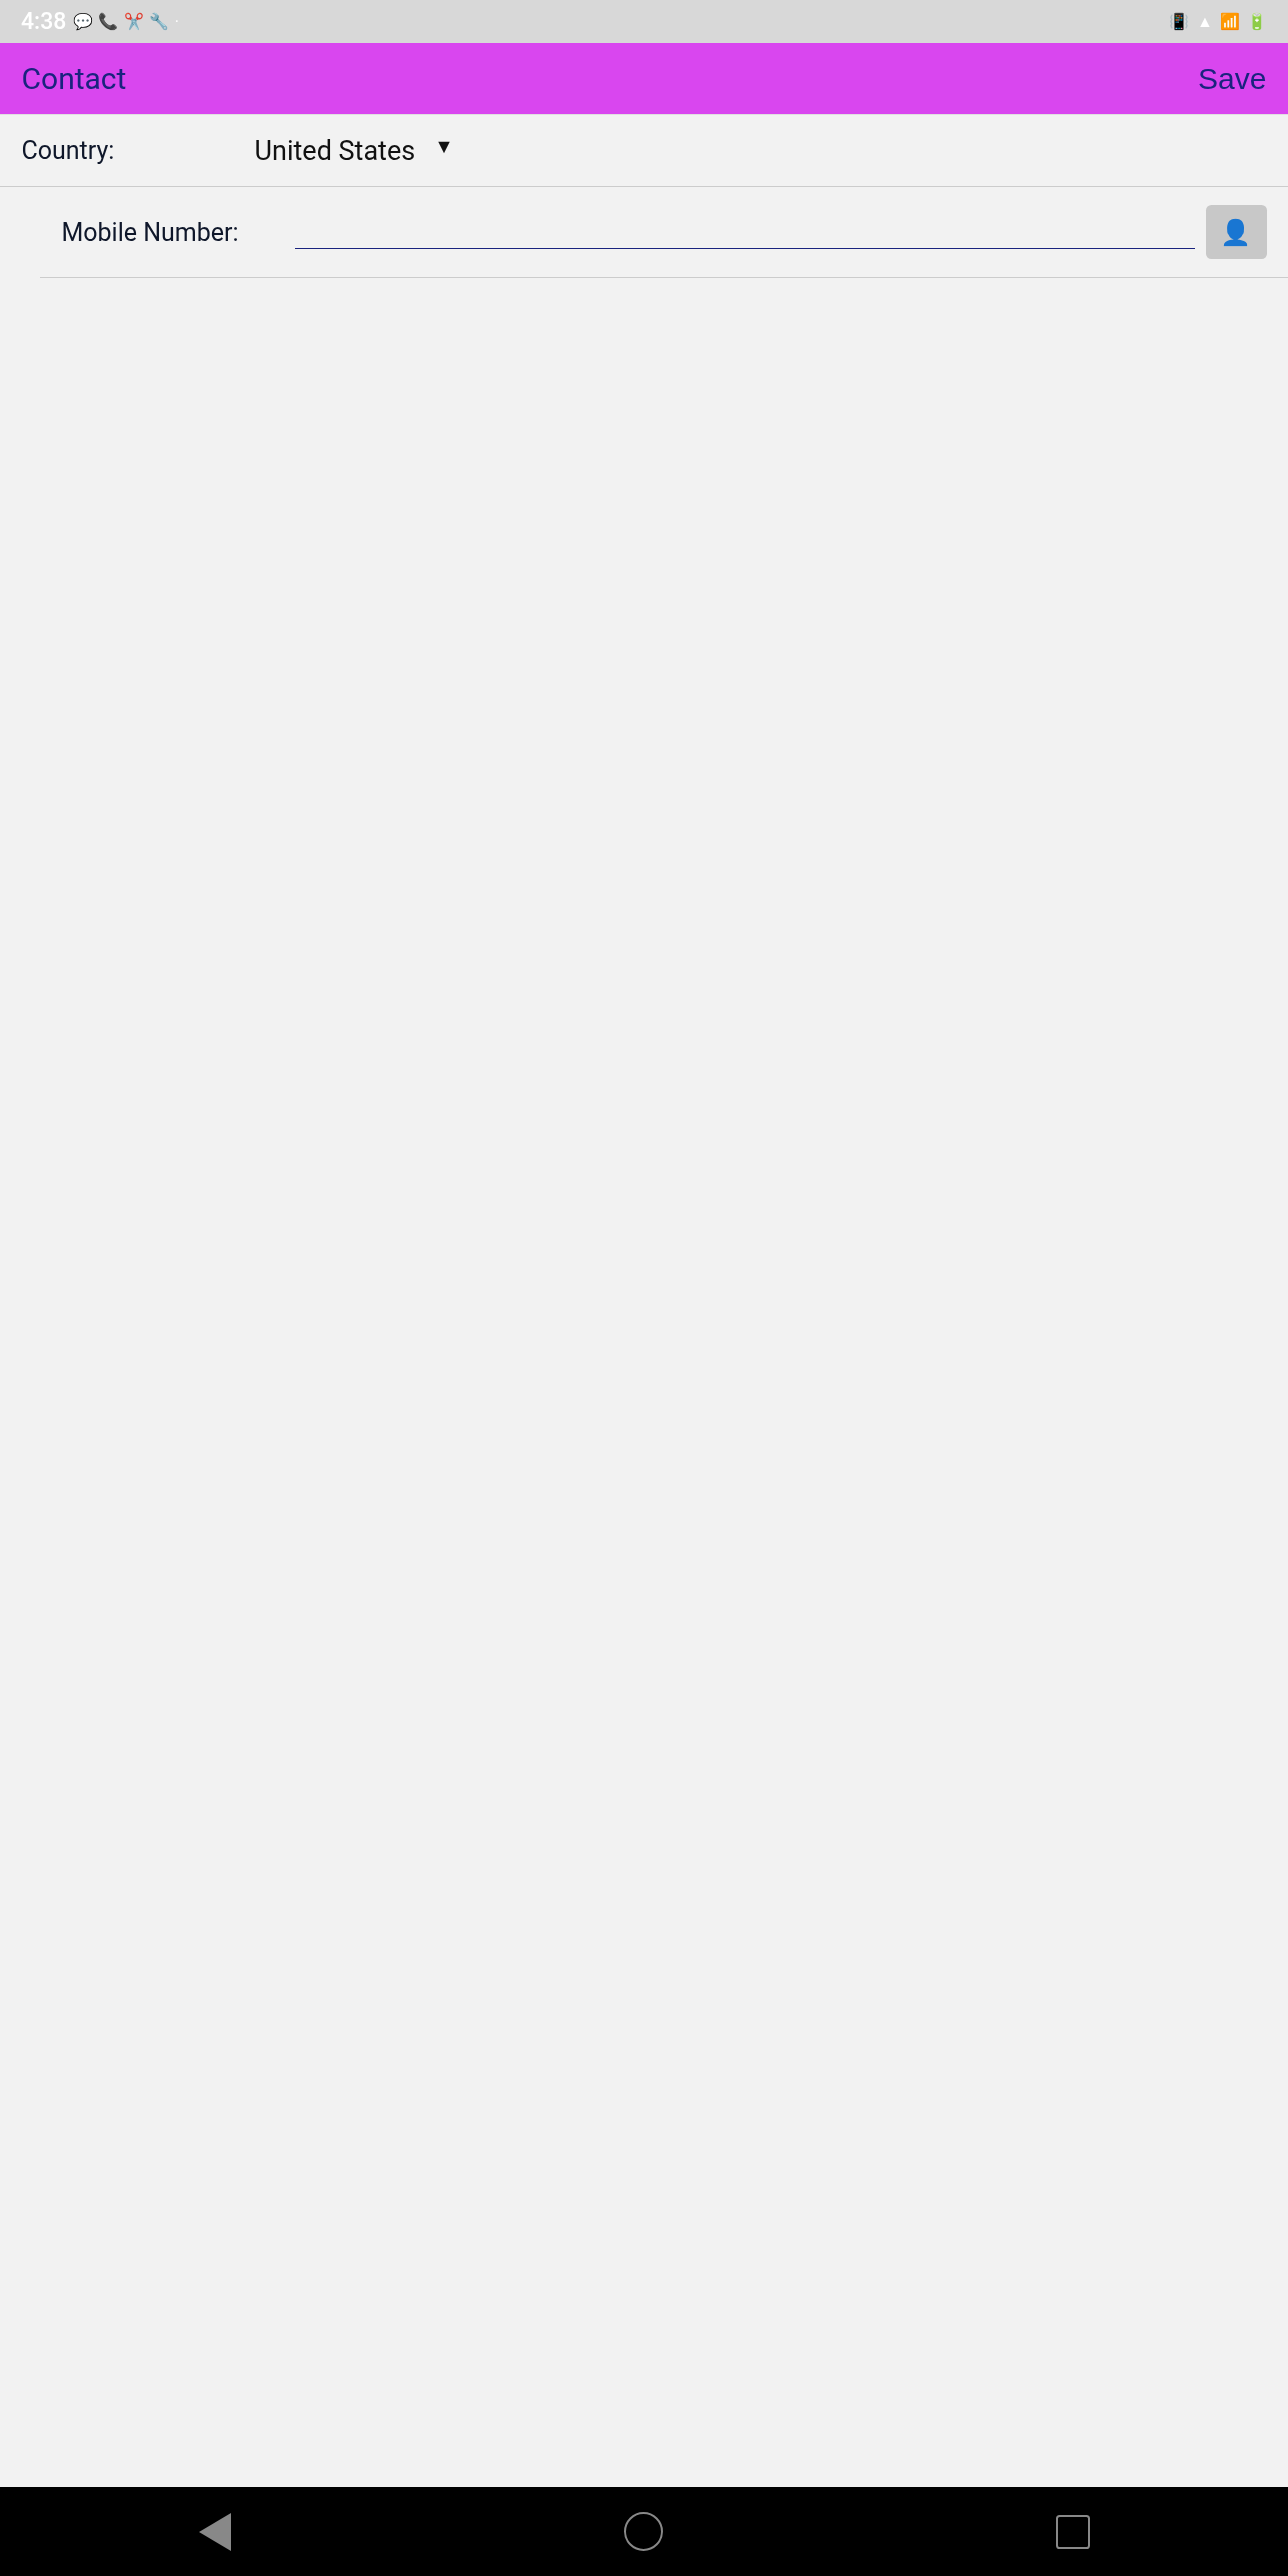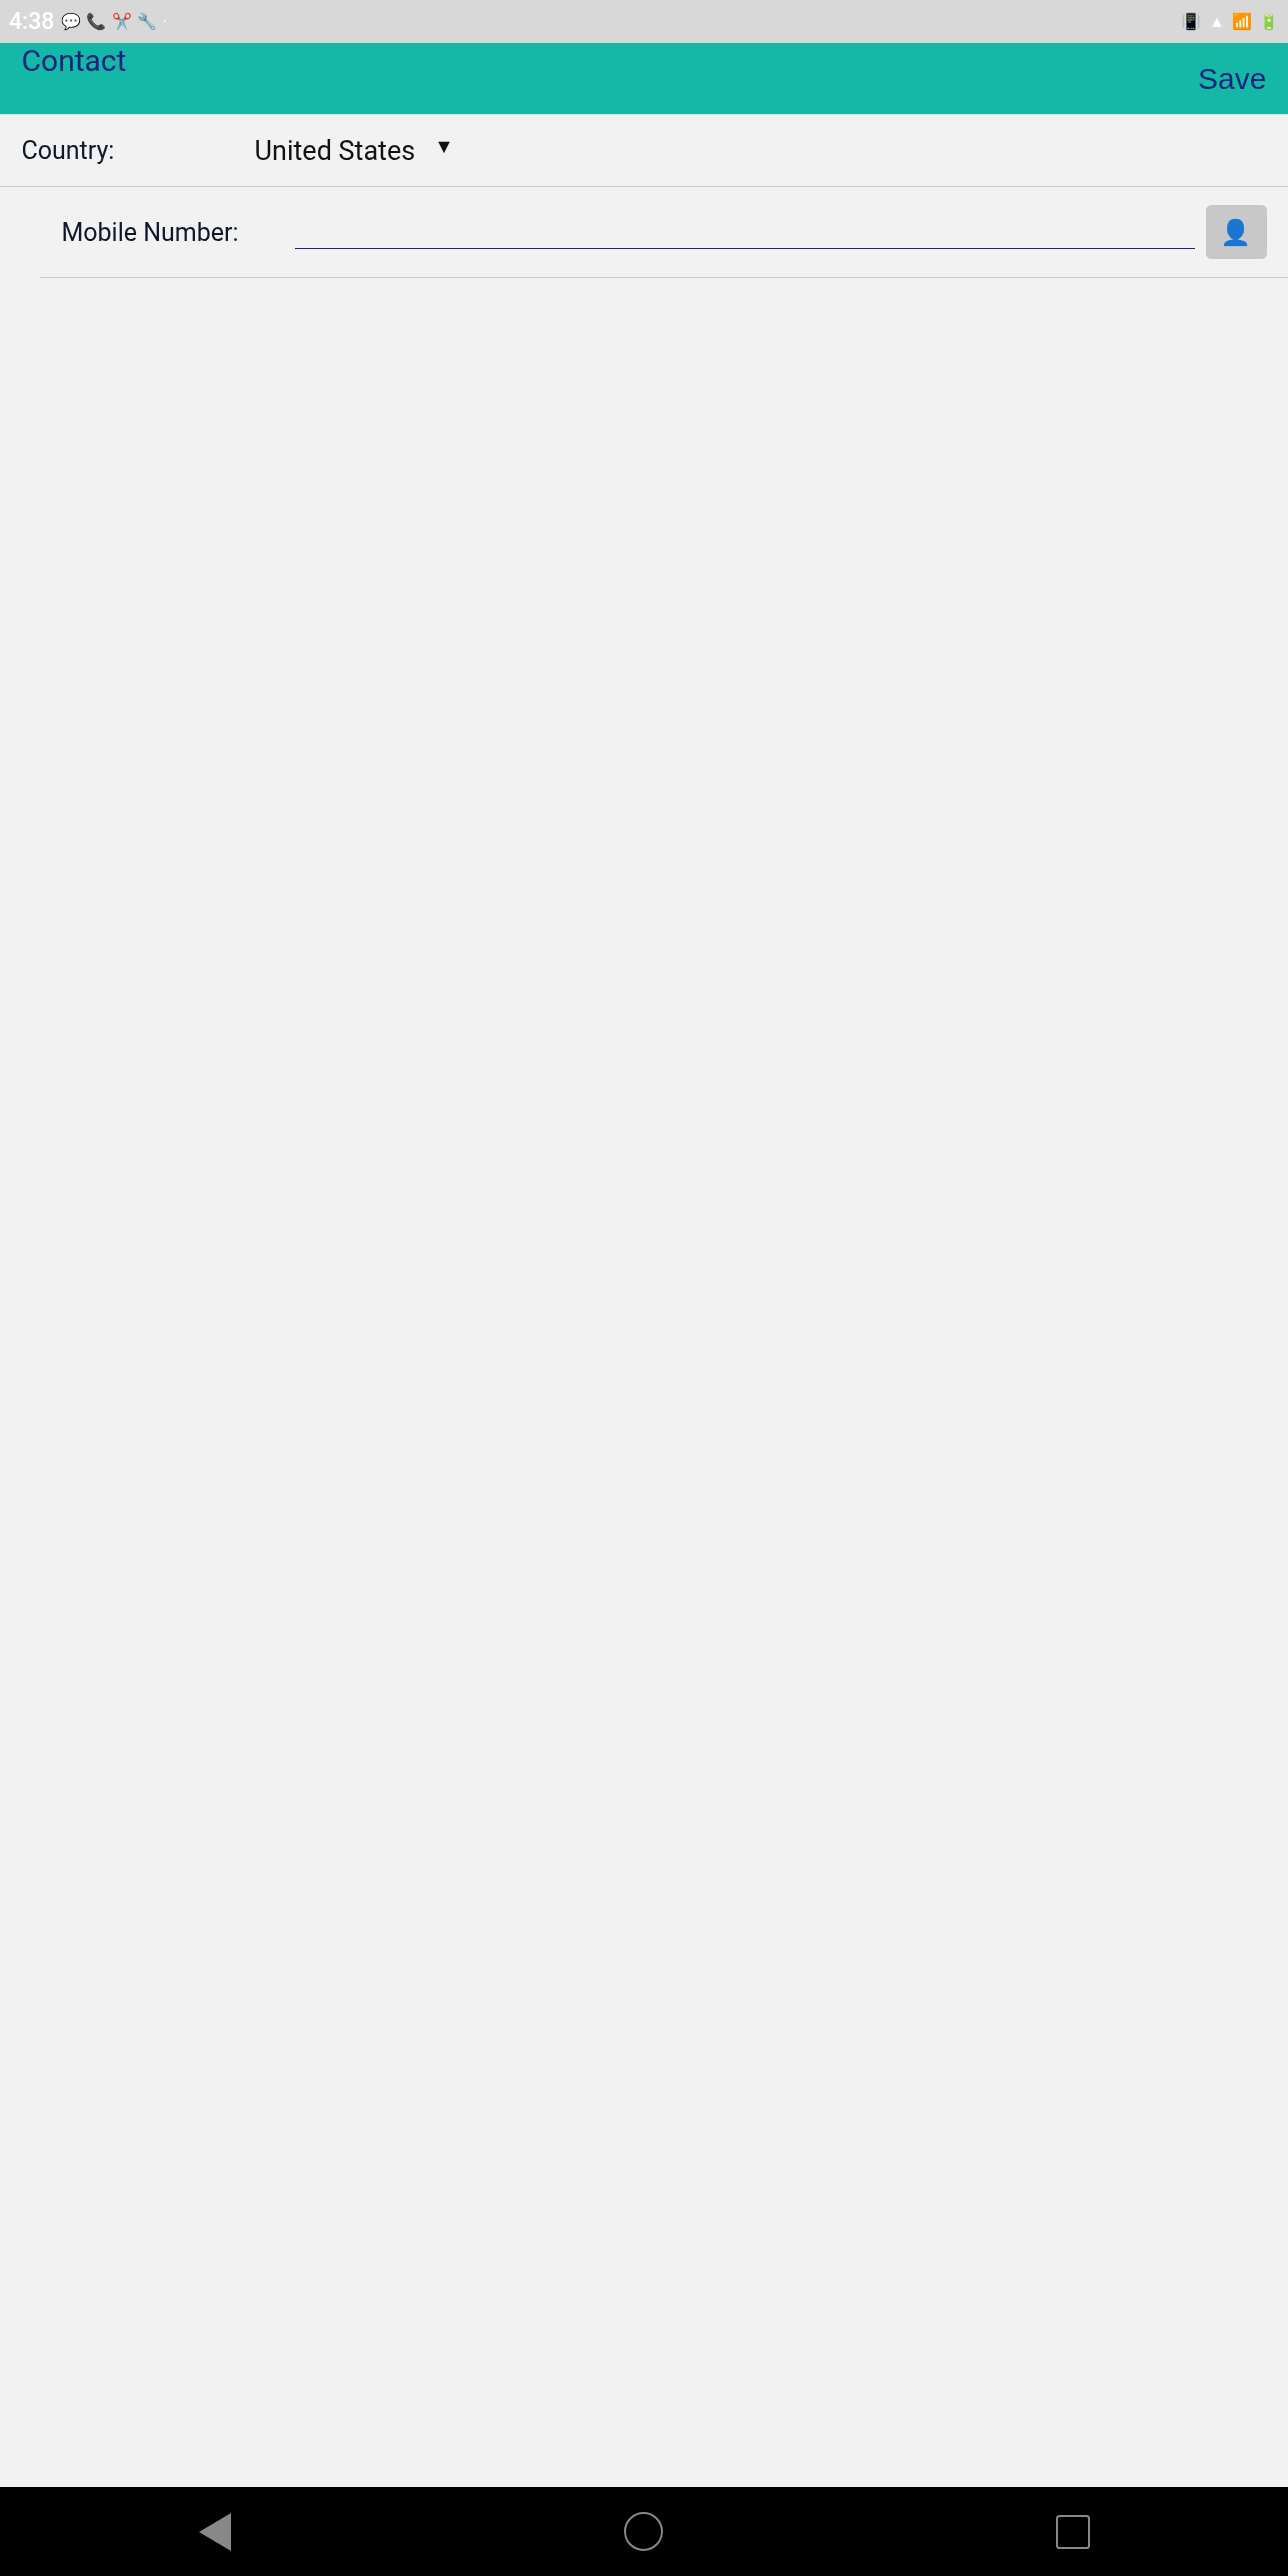--- a/index.html
+++ b/index.html
@@ -25,7 +25,7 @@
       display: flex;
       align-items: center;
       justify-content: space-between;
-      padding: 0 9px;
+      padding: 0 21px;
     }
 
     .status-bar-left {

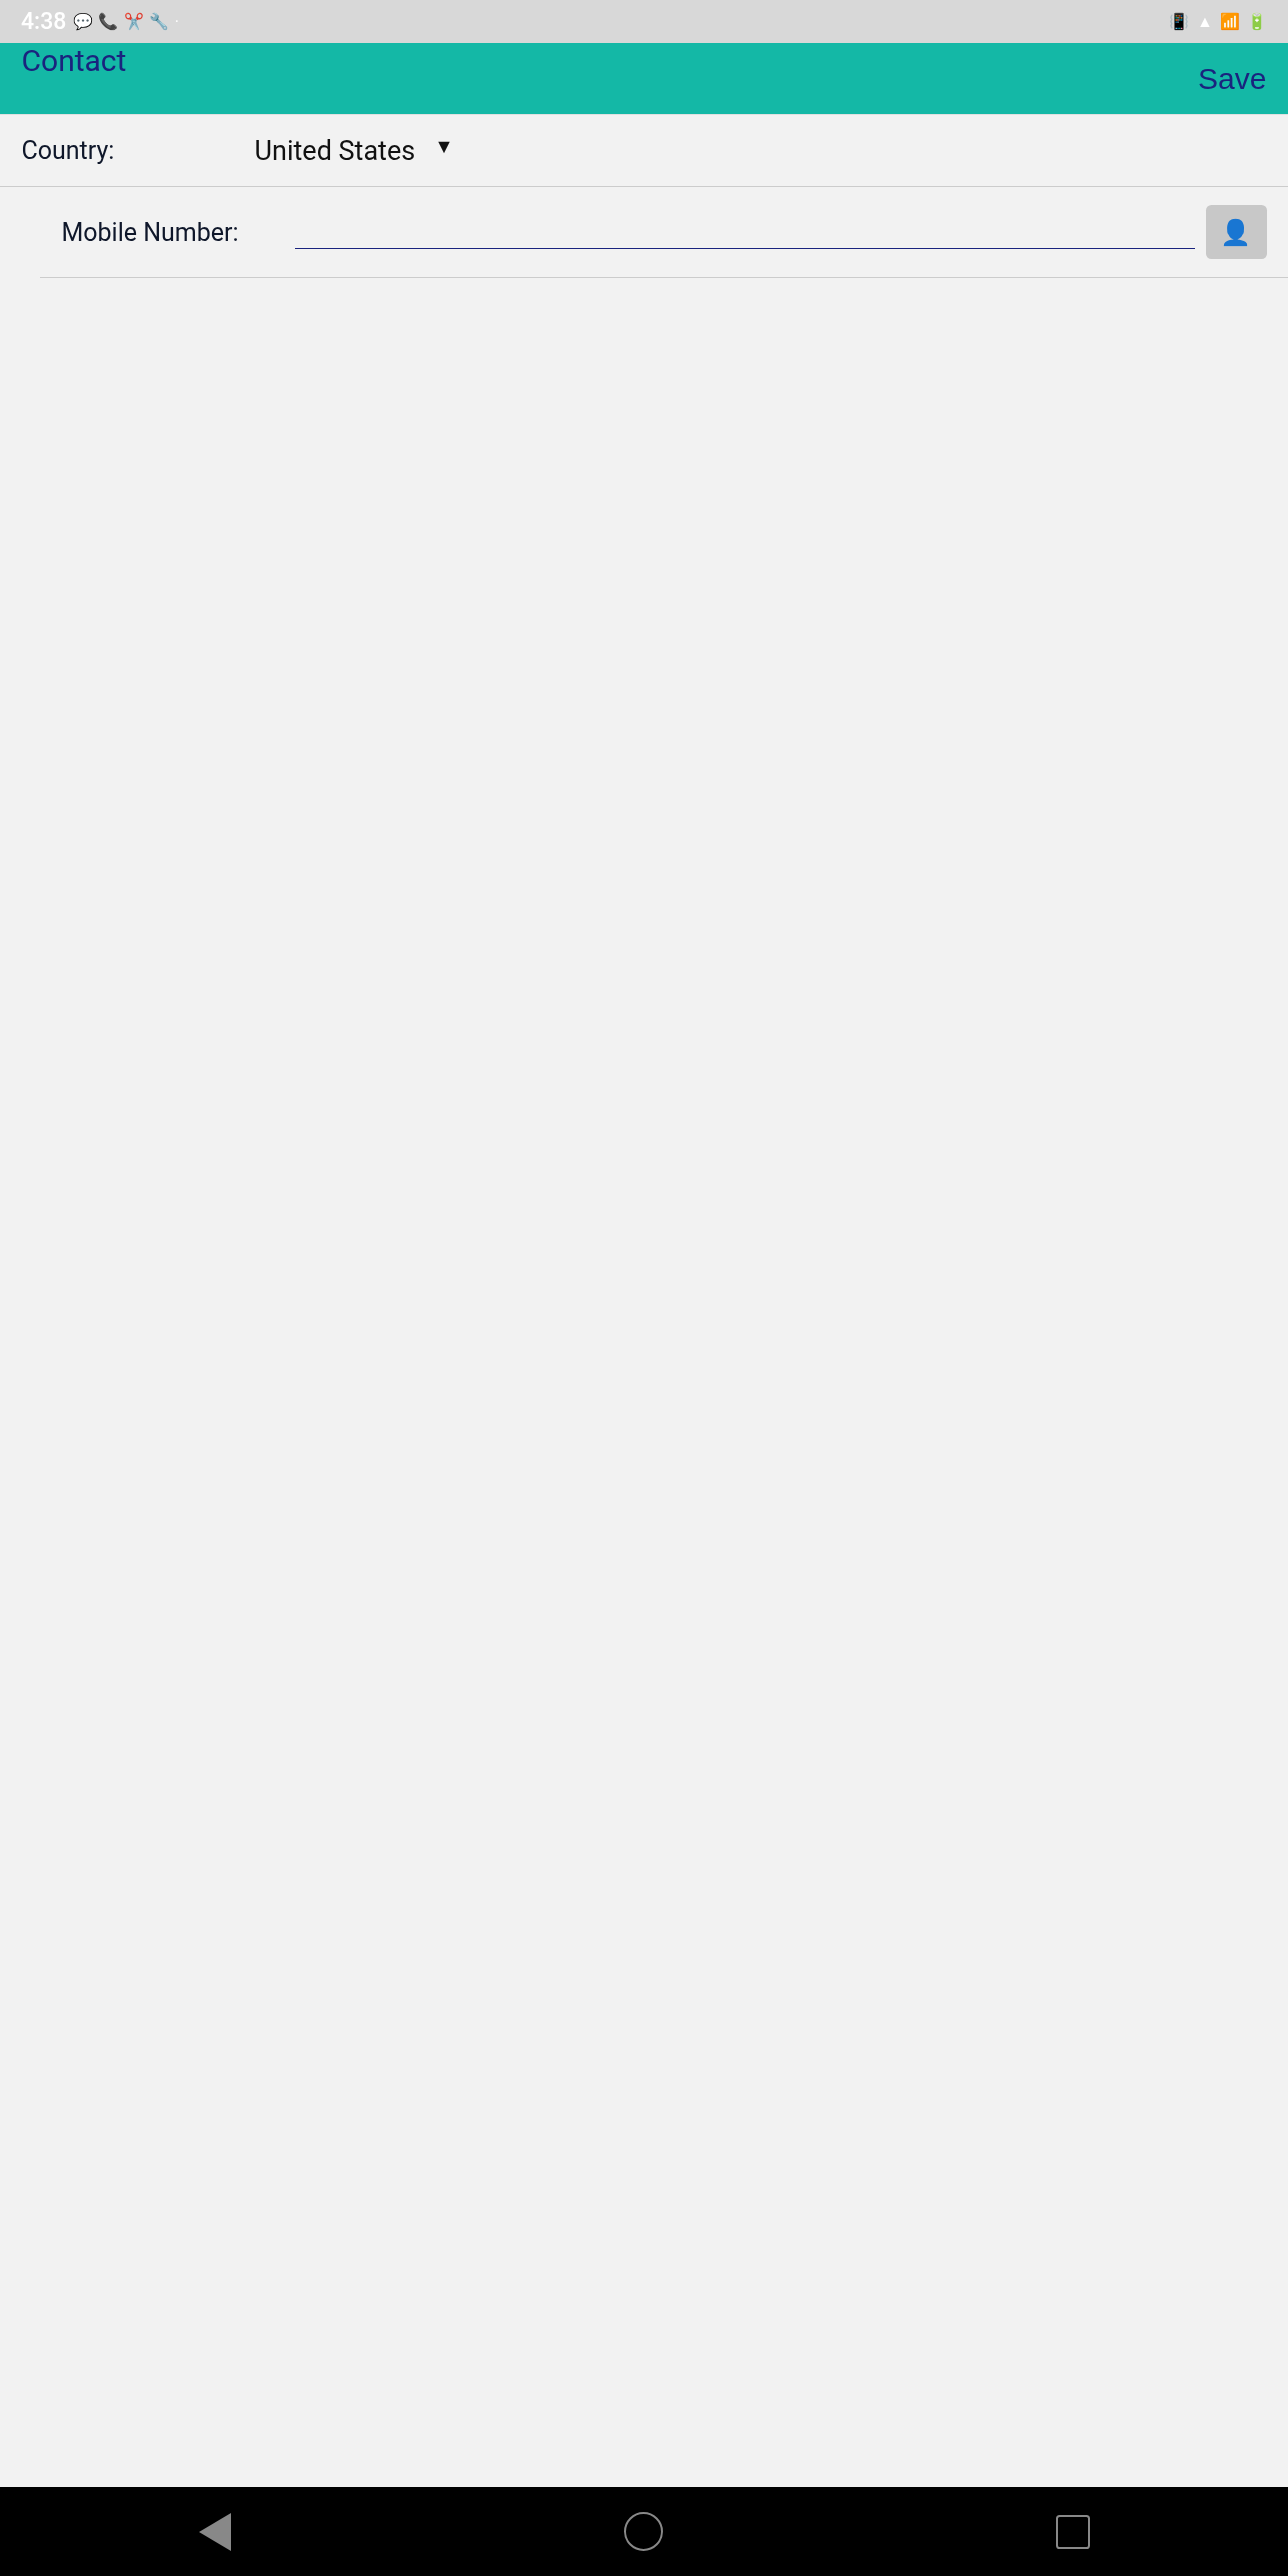--- a/index.html
+++ b/index.html
@@ -64,9 +64,10 @@
 
     
     .toolbar {
-      background: #14b8a6;
+      background: #d946ef;
       height: 72px;
       display: flex;
+      align-items: center;
       justify-content: space-between;
       padding: 0 21.5px;
       border-bottom: 0.9px solid #e0e0e0;

